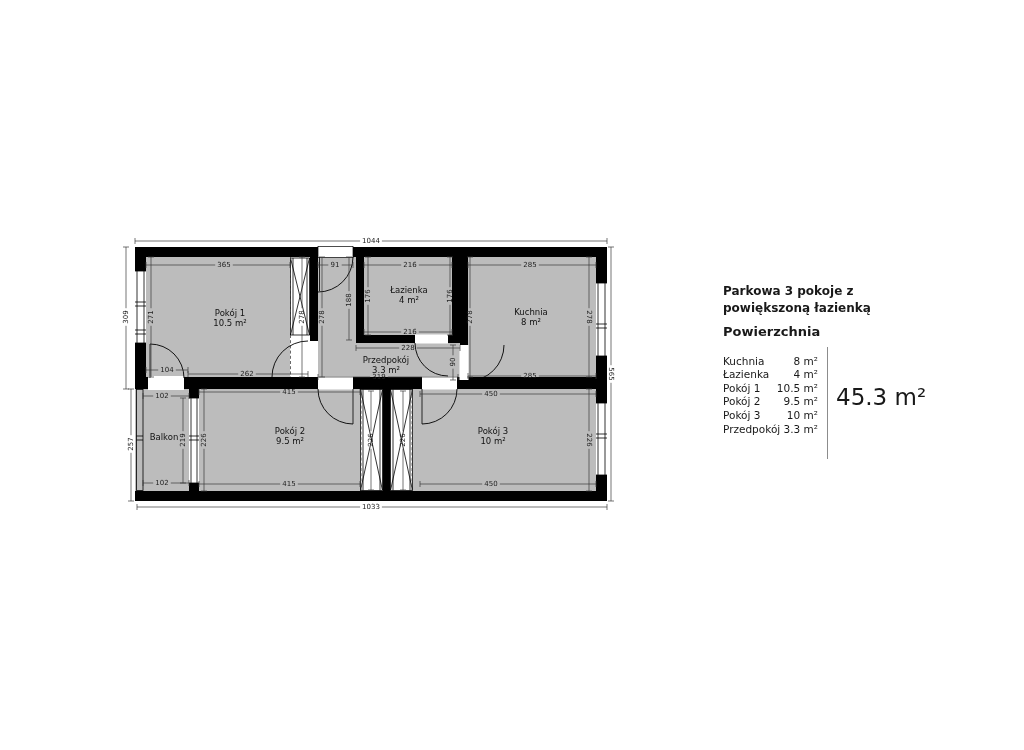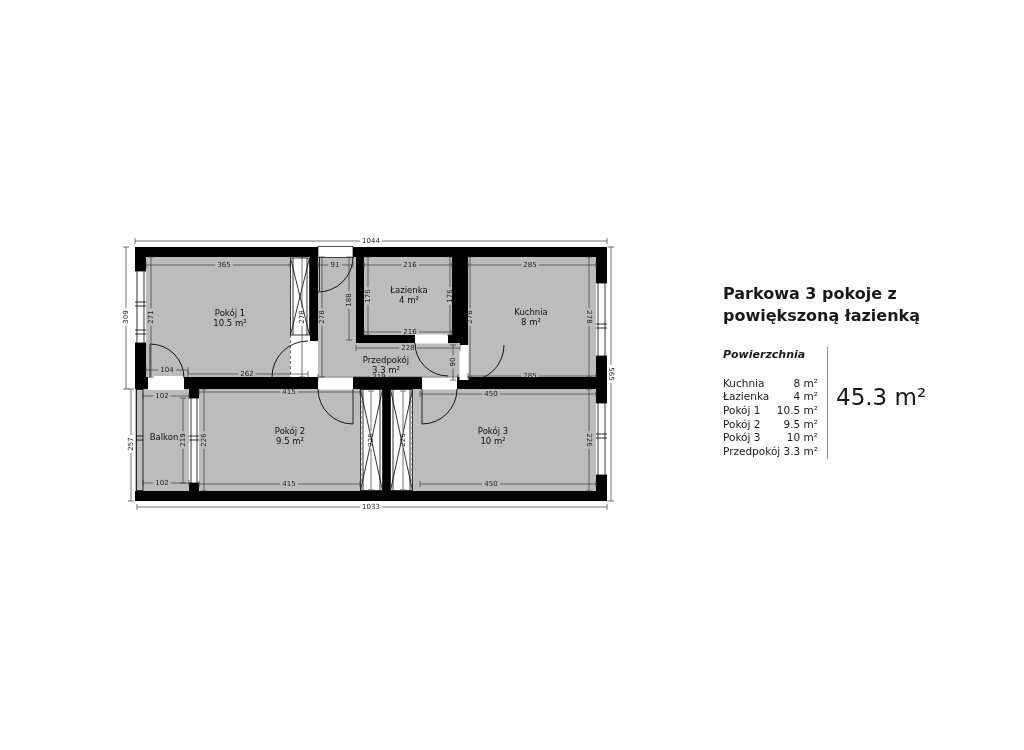--- a/index.html
+++ b/index.html
@@ -17,7 +17,7 @@
   .dimtext{font:7px "DejaVu Sans",sans-serif;fill:#222;}
   .roomname{font:8.5px "DejaVu Sans",sans-serif;fill:#111;text-anchor:middle;}
   .panel{position:absolute;left:723px;top:283px;width:205px;color:#191919;}
-  .panel-title{font-size:16px;font-weight:700;line-height:1.4;}
+  .panel-title{font-size:12px;font-weight:700;line-height:1.4;}
   .panel-section{margin-top:20px;font-size:11px;font-weight:700;font-style:italic;}
   .area-rows{margin-top:16px;width:95px;}
   .area-row{display:flex;justify-content:space-between;font-size:10.5px;line-height:13.6px;}

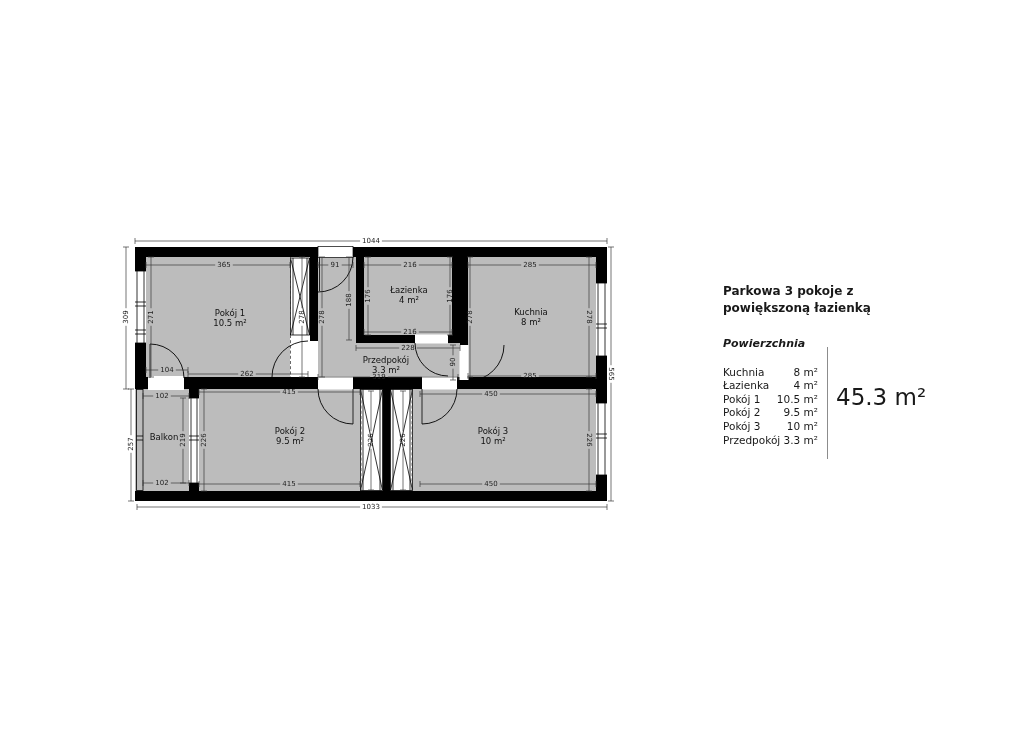--- a/index.html
+++ b/index.html
@@ -18,7 +18,7 @@
   .roomname{font:8.5px "DejaVu Sans",sans-serif;fill:#111;text-anchor:middle;}
   .panel{position:absolute;left:723px;top:283px;width:205px;color:#191919;}
   .panel-title{font-size:12px;font-weight:700;line-height:1.4;}
-  .panel-section{margin-top:20px;font-size:11px;font-weight:700;font-style:italic;}
+  .panel-section{margin-top:7px;font-size:13px;font-weight:700;}
   .area-rows{margin-top:16px;width:95px;}
   .area-row{display:flex;justify-content:space-between;font-size:10.5px;line-height:13.6px;}
   .divider{position:absolute;left:827px;top:347px;width:1px;height:112px;background:#8c8c8c;}

